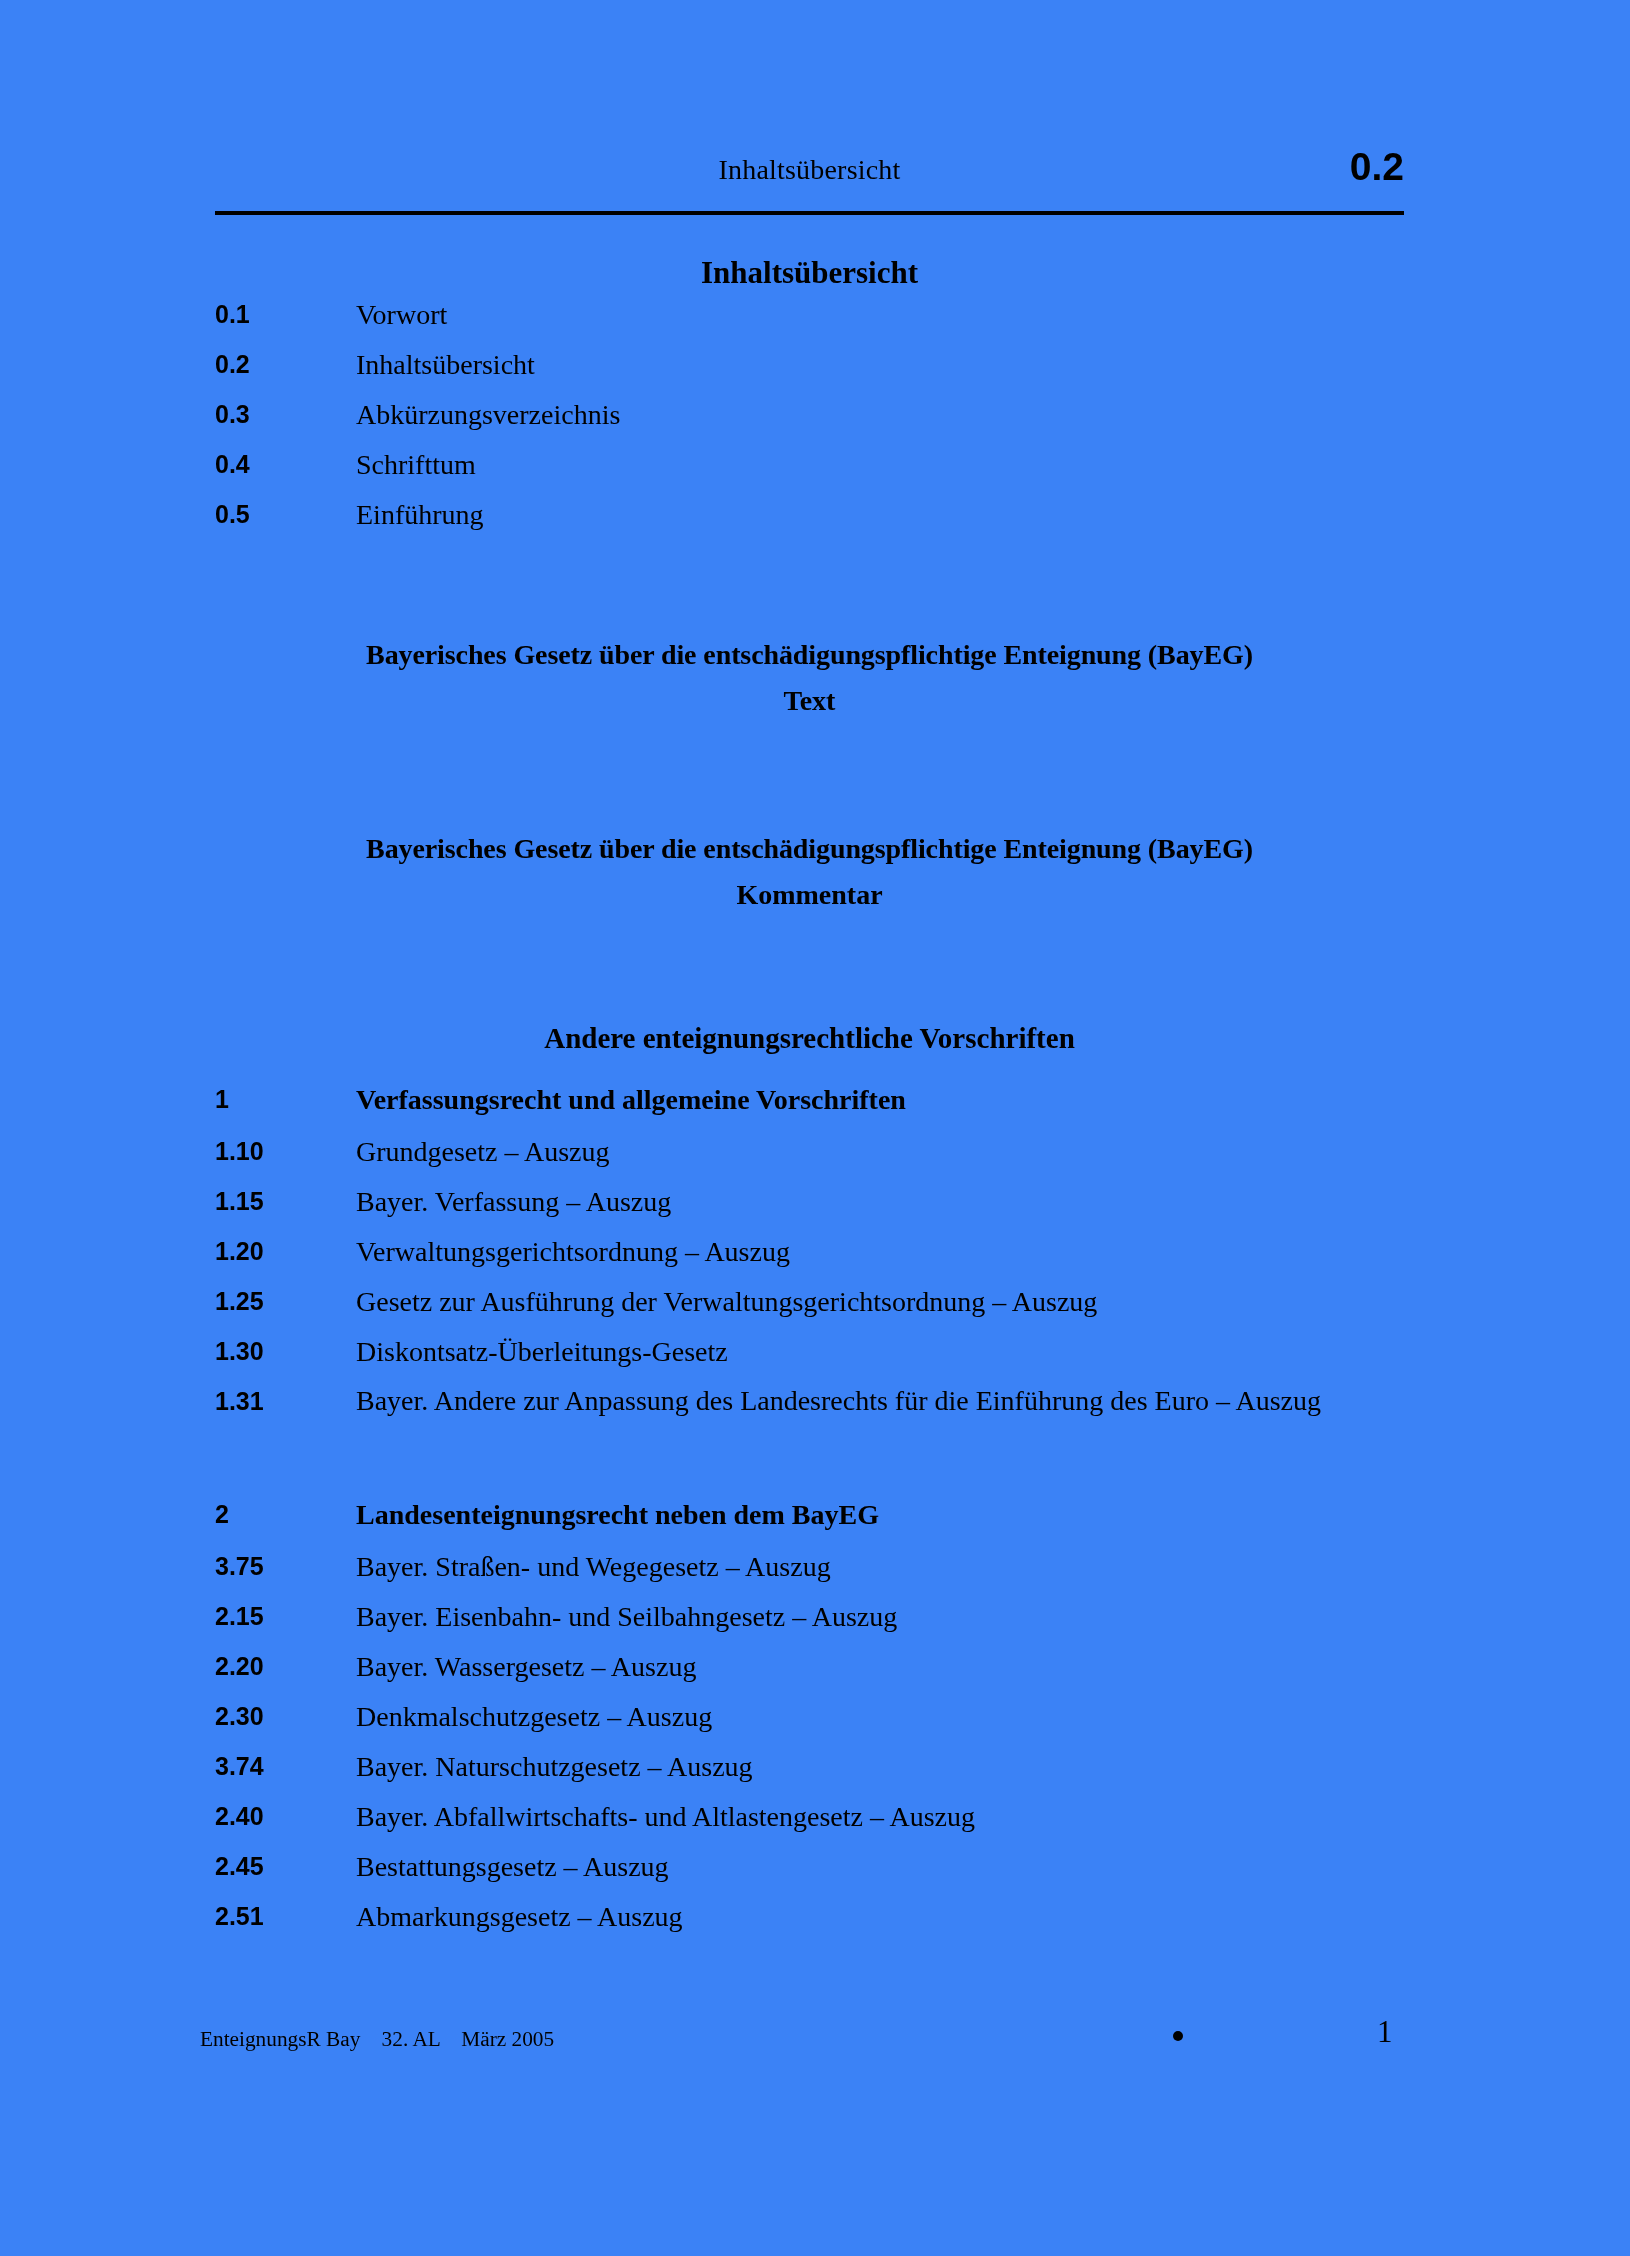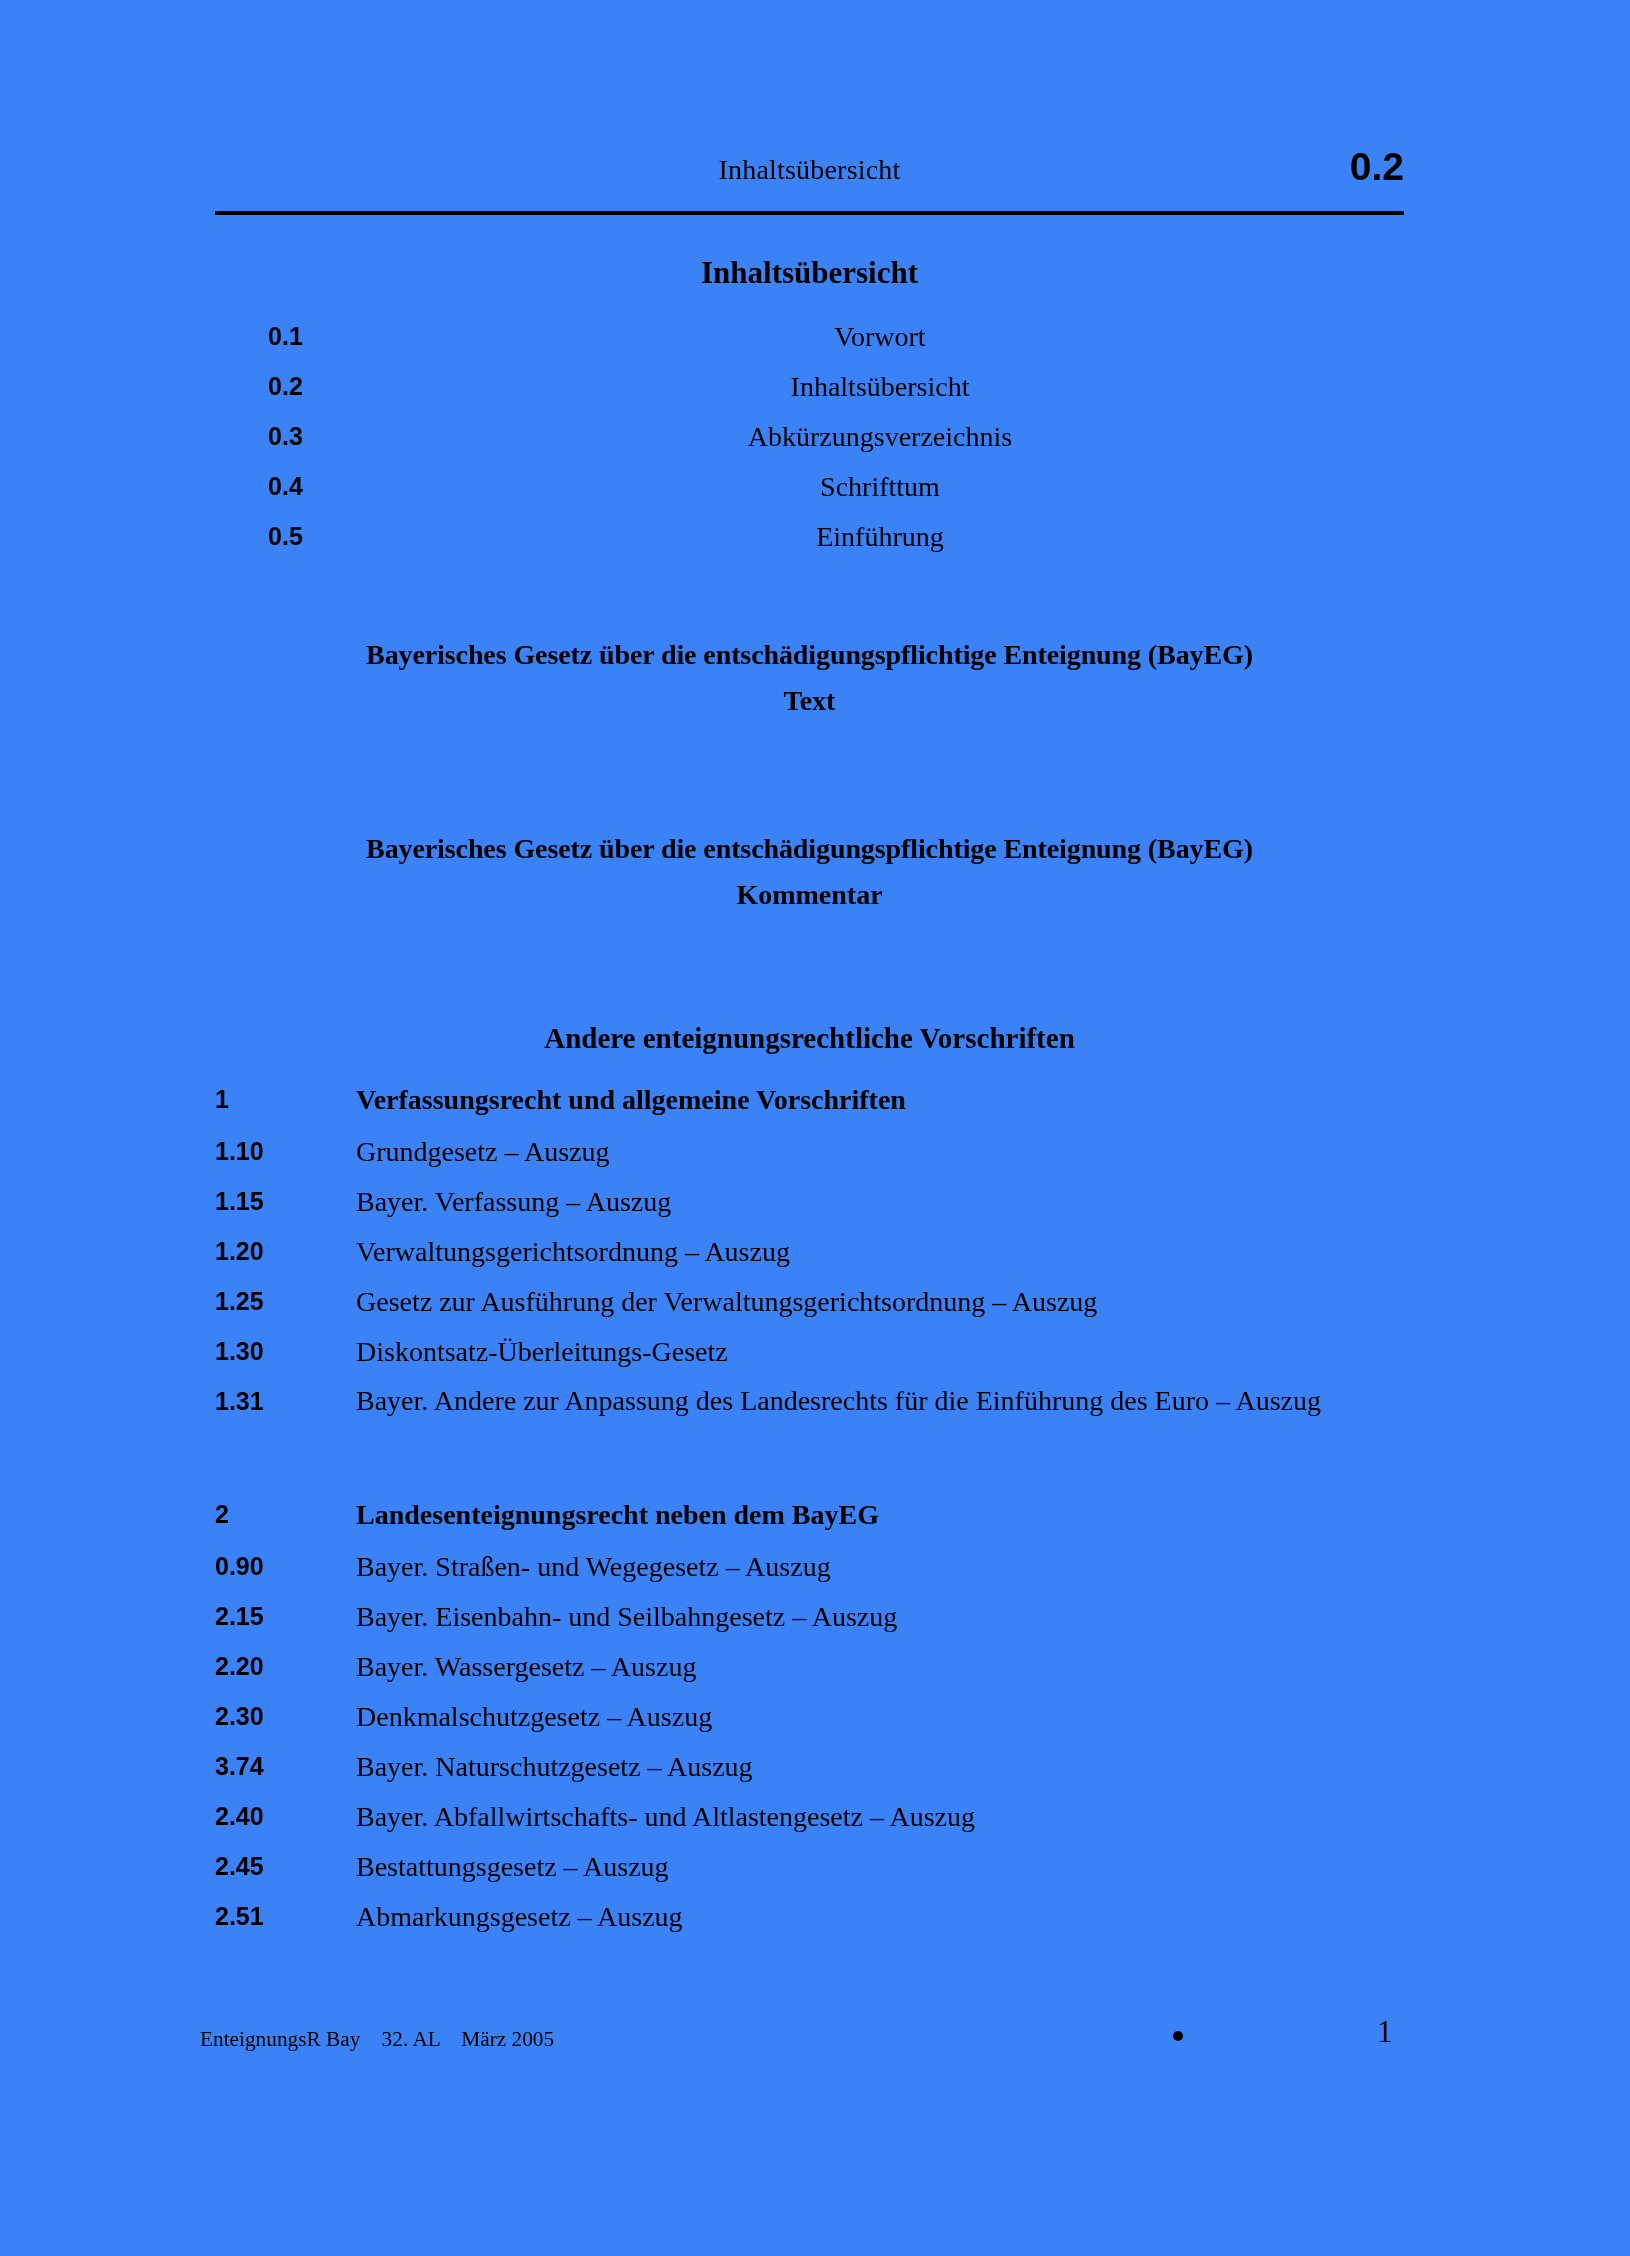--- a/index.html
+++ b/index.html
@@ -177,7 +177,7 @@
 
   <div class="doc-title">Inhaltsübersicht</div>
 
-  <div class="toc-block" style="top:318px;text-align:center;">
+  <div class="toc-block" style="top:296px;">
     <div class="toc-row">
       <div class="toc-num">0.1</div>
       <div class="toc-label">Vorwort</div>

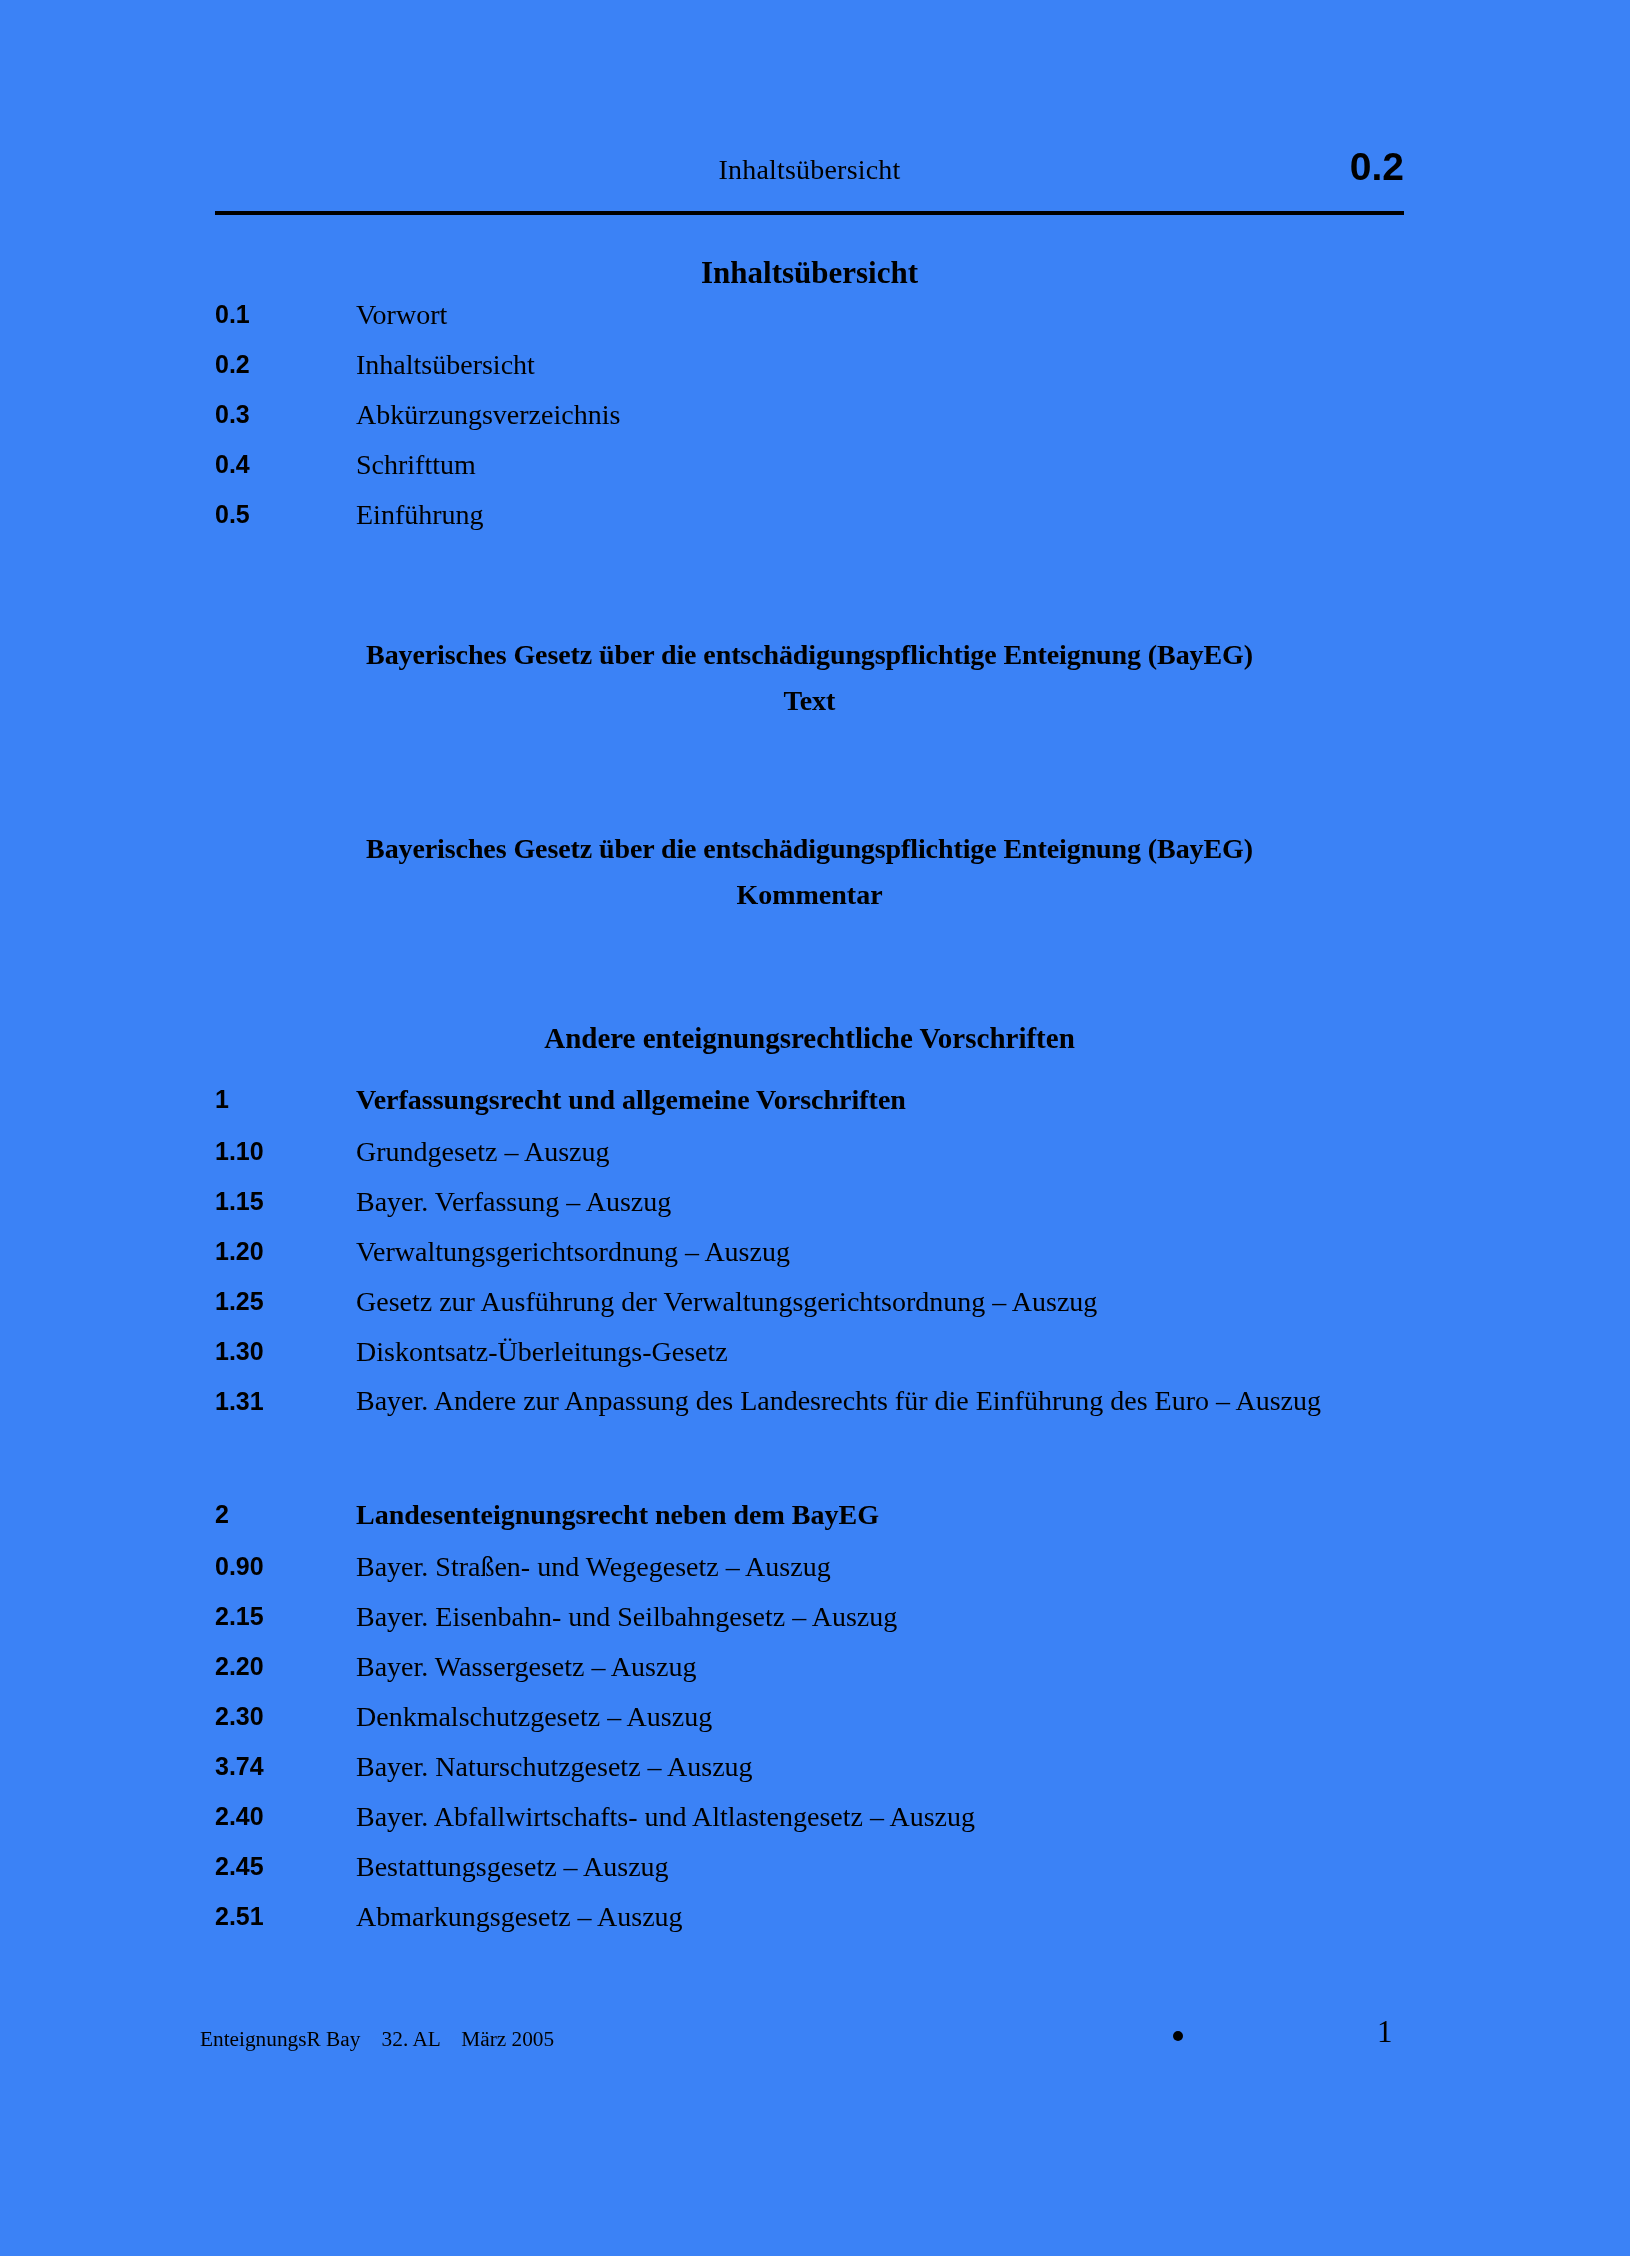--- a/index.html
+++ b/index.html
@@ -249,7 +249,7 @@
       <div class="toc-label">Landesenteignungsrecht neben dem BayEG</div>
     </div>
     <div class="toc-row">
-      <div class="toc-num">0.90</div>
+      <div class="toc-num">3.75</div>
       <div class="toc-label">Bayer. Straßen- und Wegegesetz – Auszug</div>
     </div>
     <div class="toc-row">

